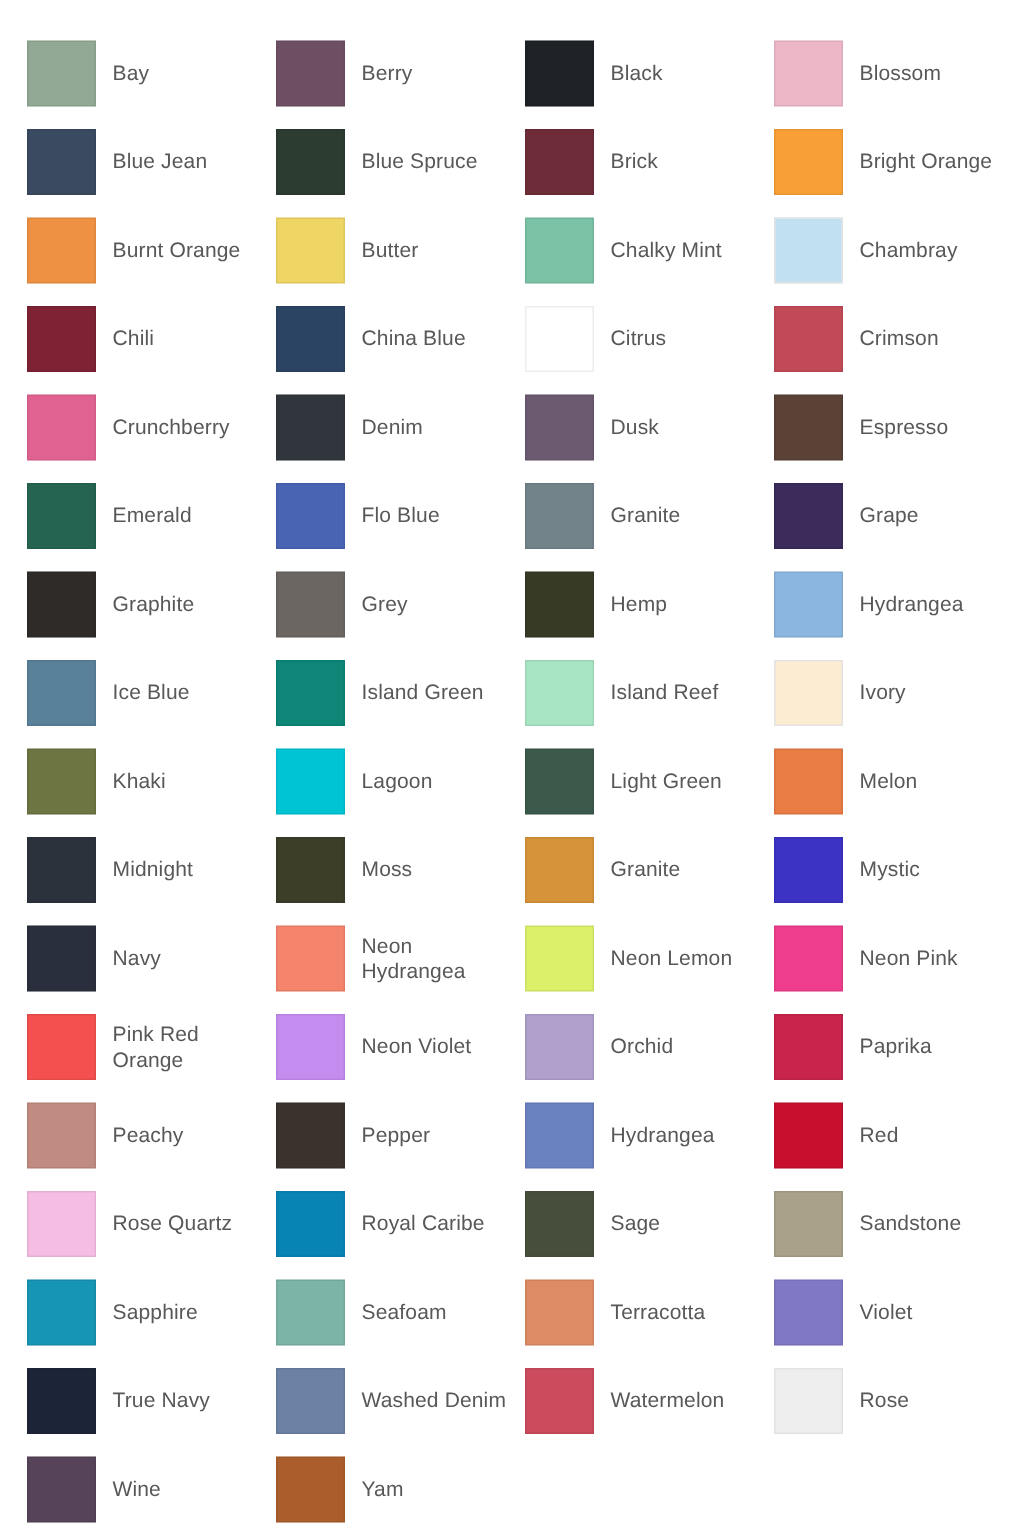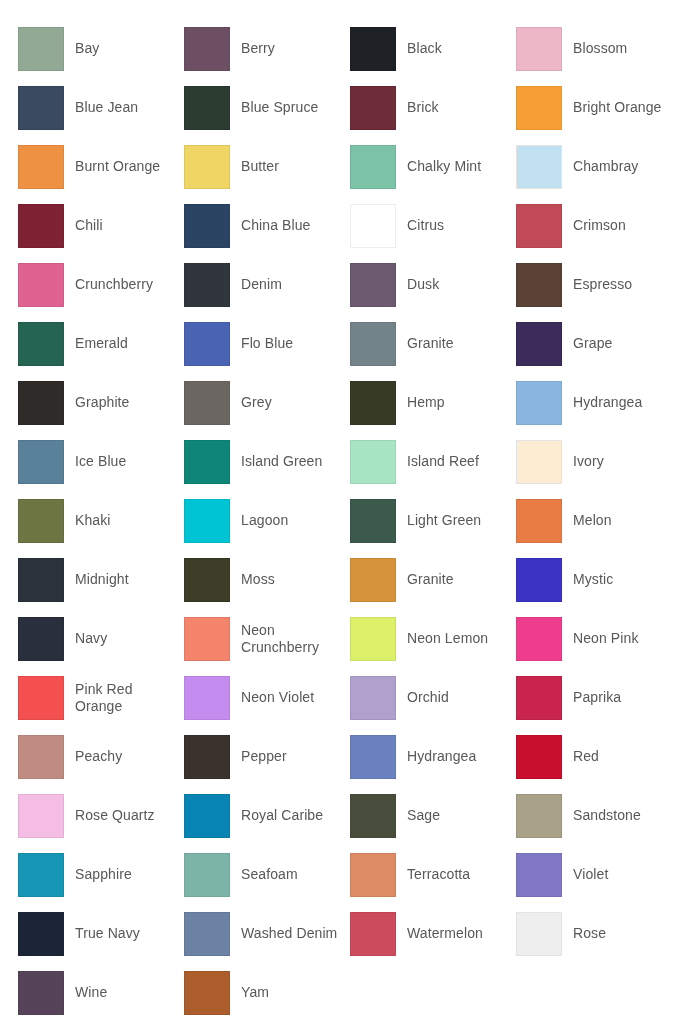--- a/index.html
+++ b/index.html
@@ -220,7 +220,7 @@
     </div>
     <div class="swatch-item">
       <div class="swatch-chip" style="background-color: rgb(244, 132, 107);"></div>
-      <div class="swatch-label">Neon Crunchberry</div>
+      <div class="swatch-label">Neon Hydrangea</div>
     </div>
     <div class="swatch-item">
       <div class="swatch-chip" style="background-color: rgb(220, 240, 106);"></div>

